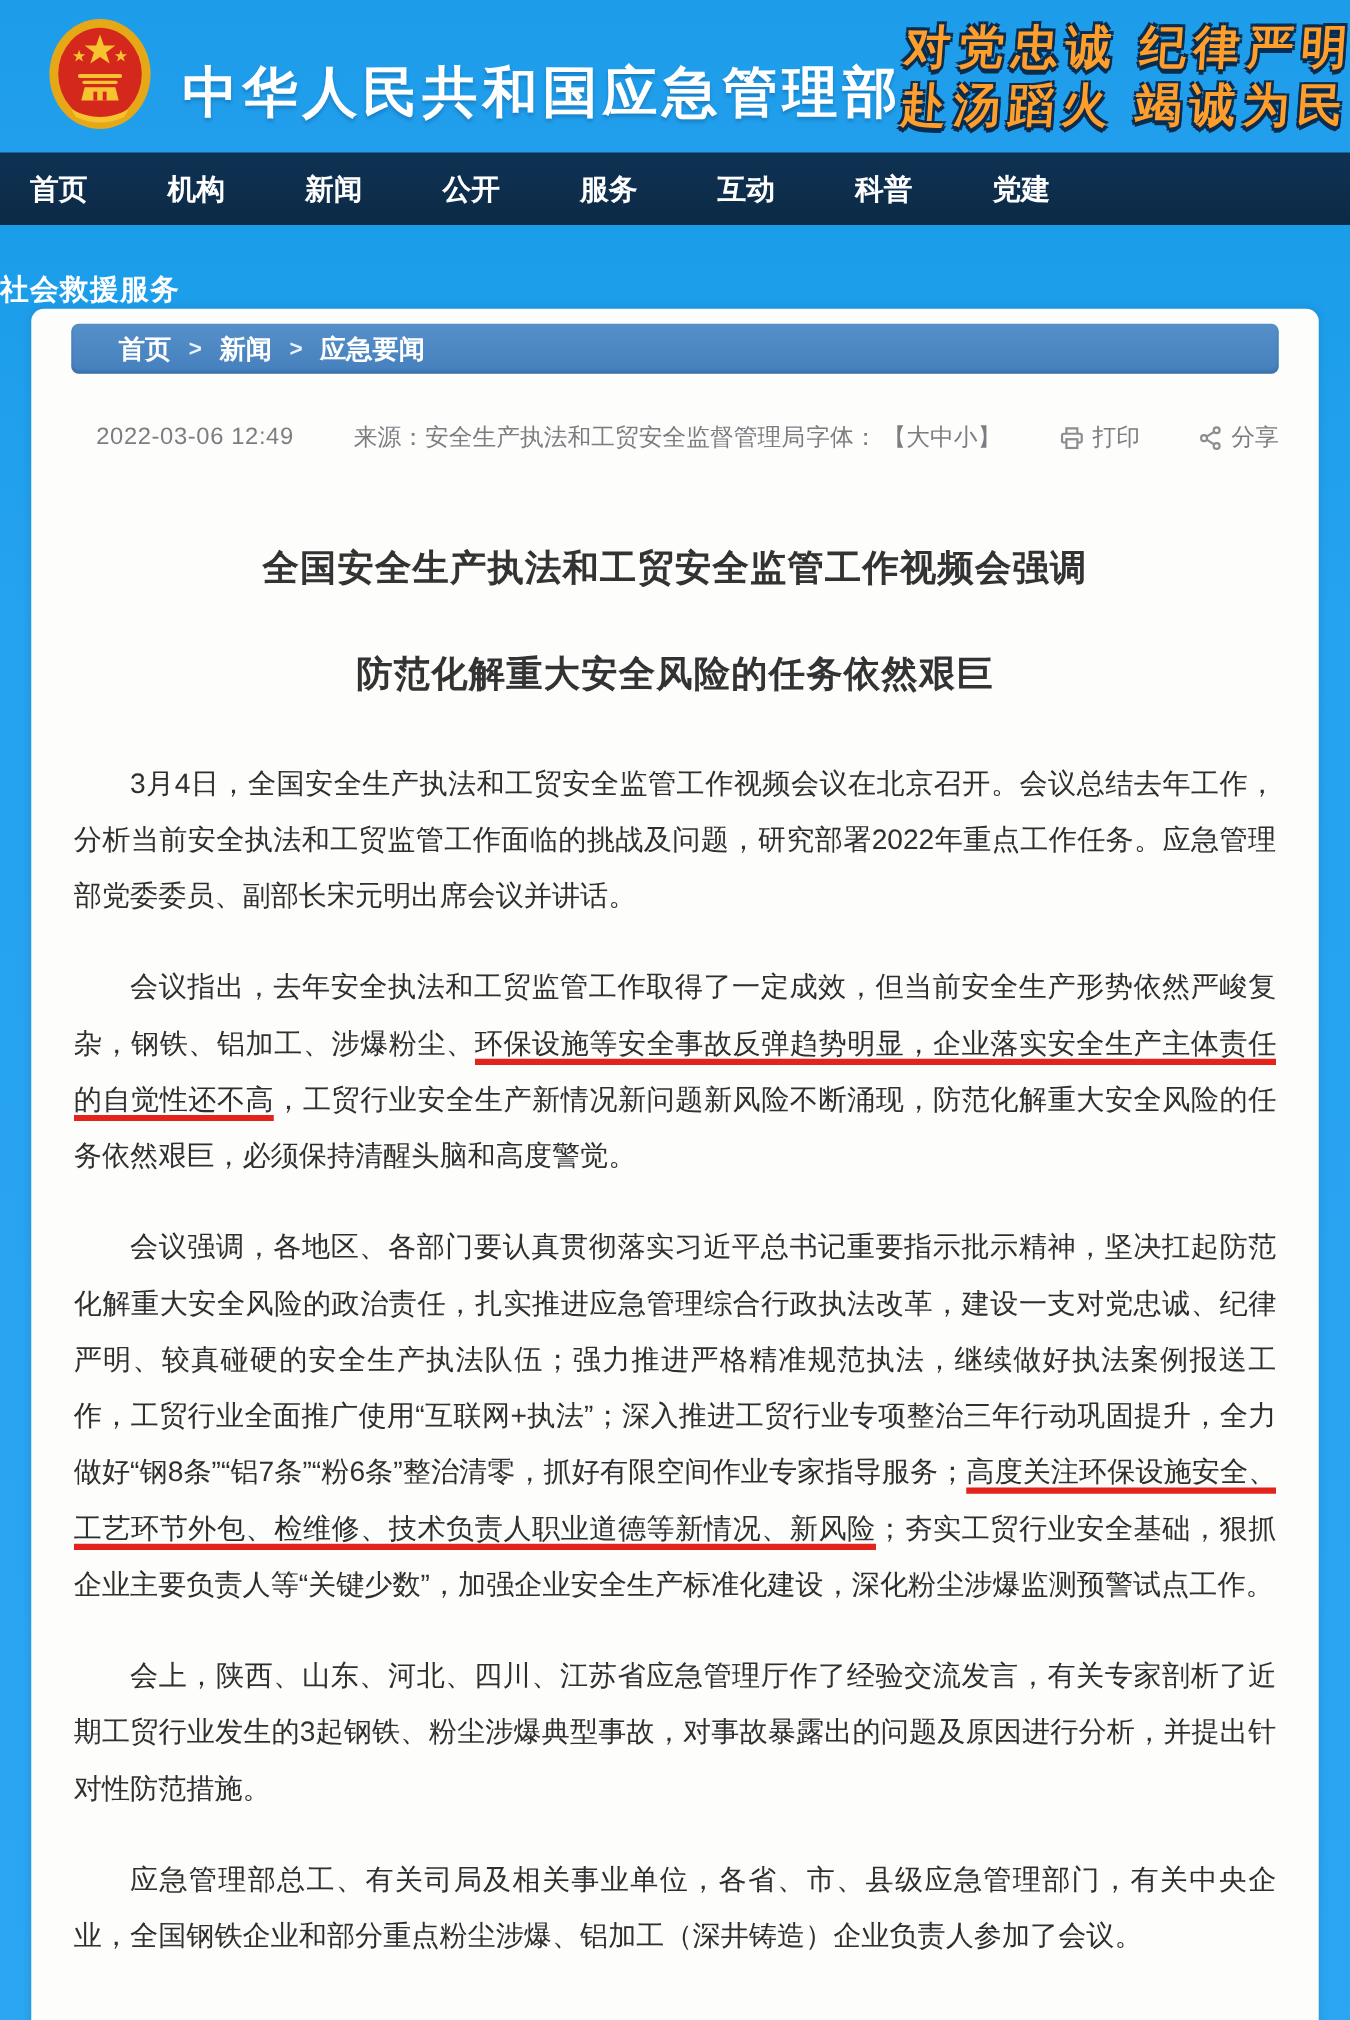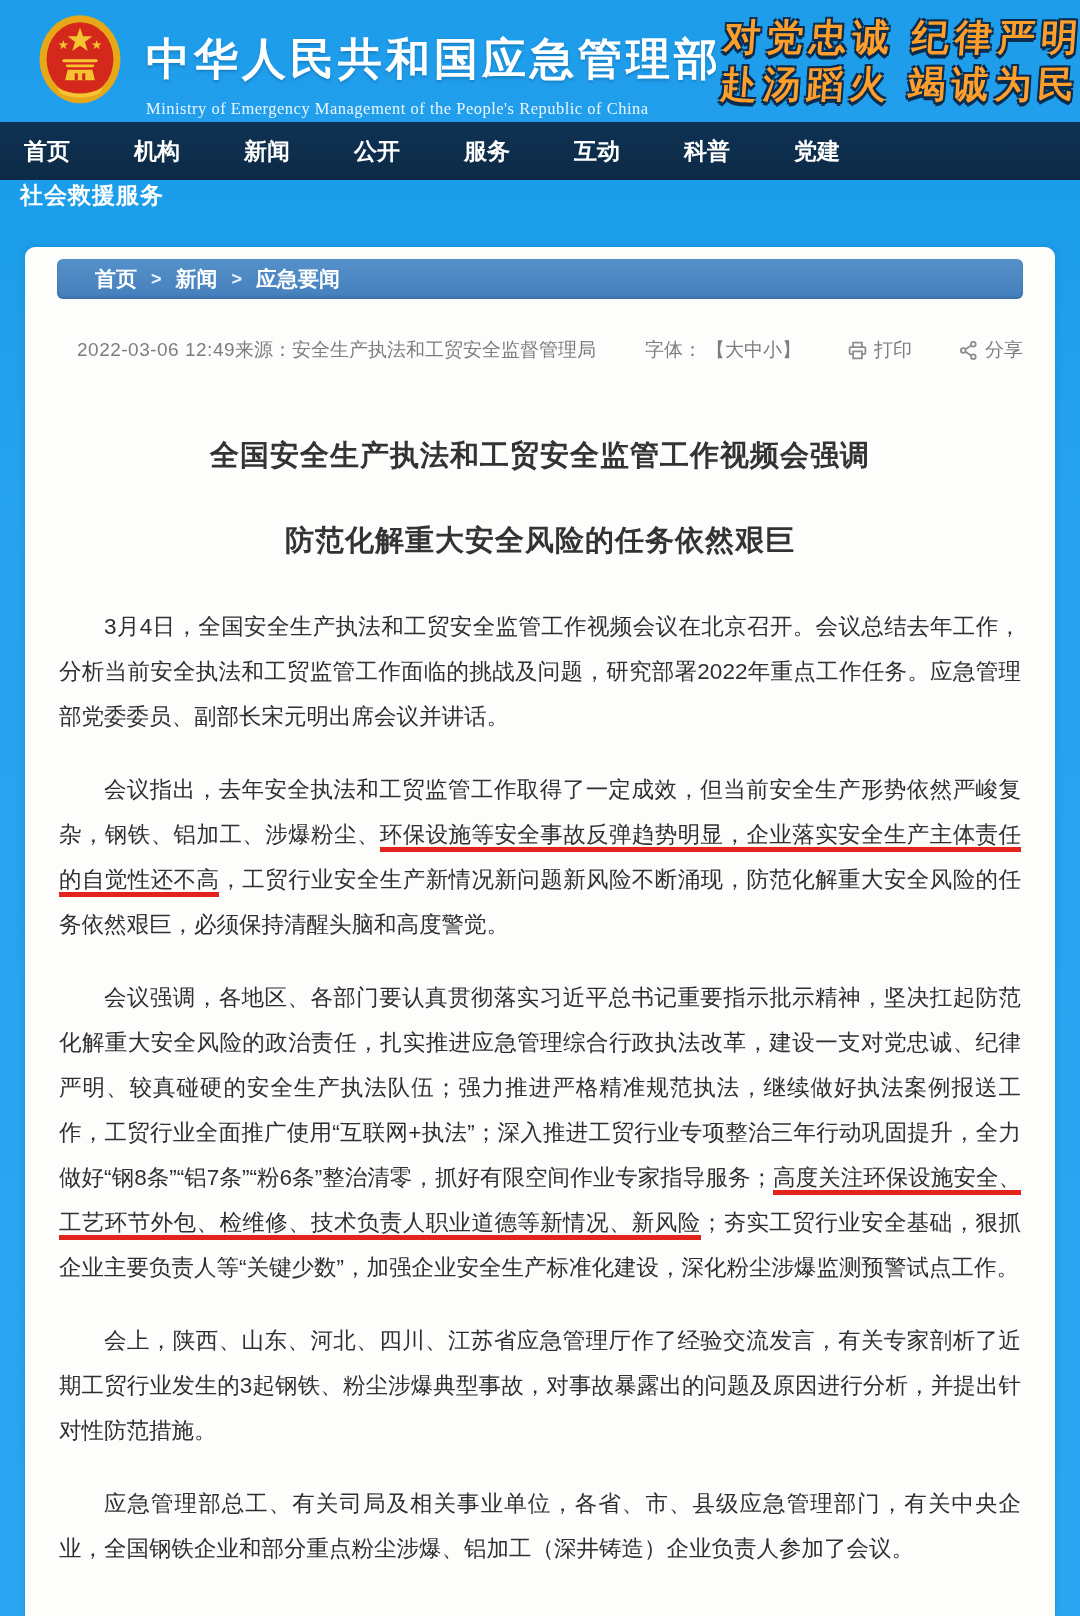--- a/index.html
+++ b/index.html
@@ -86,7 +86,6 @@
   </svg>
   <div class="brand">
     <div class="brand-cn">中华人民共和国应急管理部</div>
-    <div class="brand-en">Ministry of Emergency Management of the People's Republic of China</div>
   </div>
   <div class="slogan">
     <div>对党忠诚 纪律严明</div>

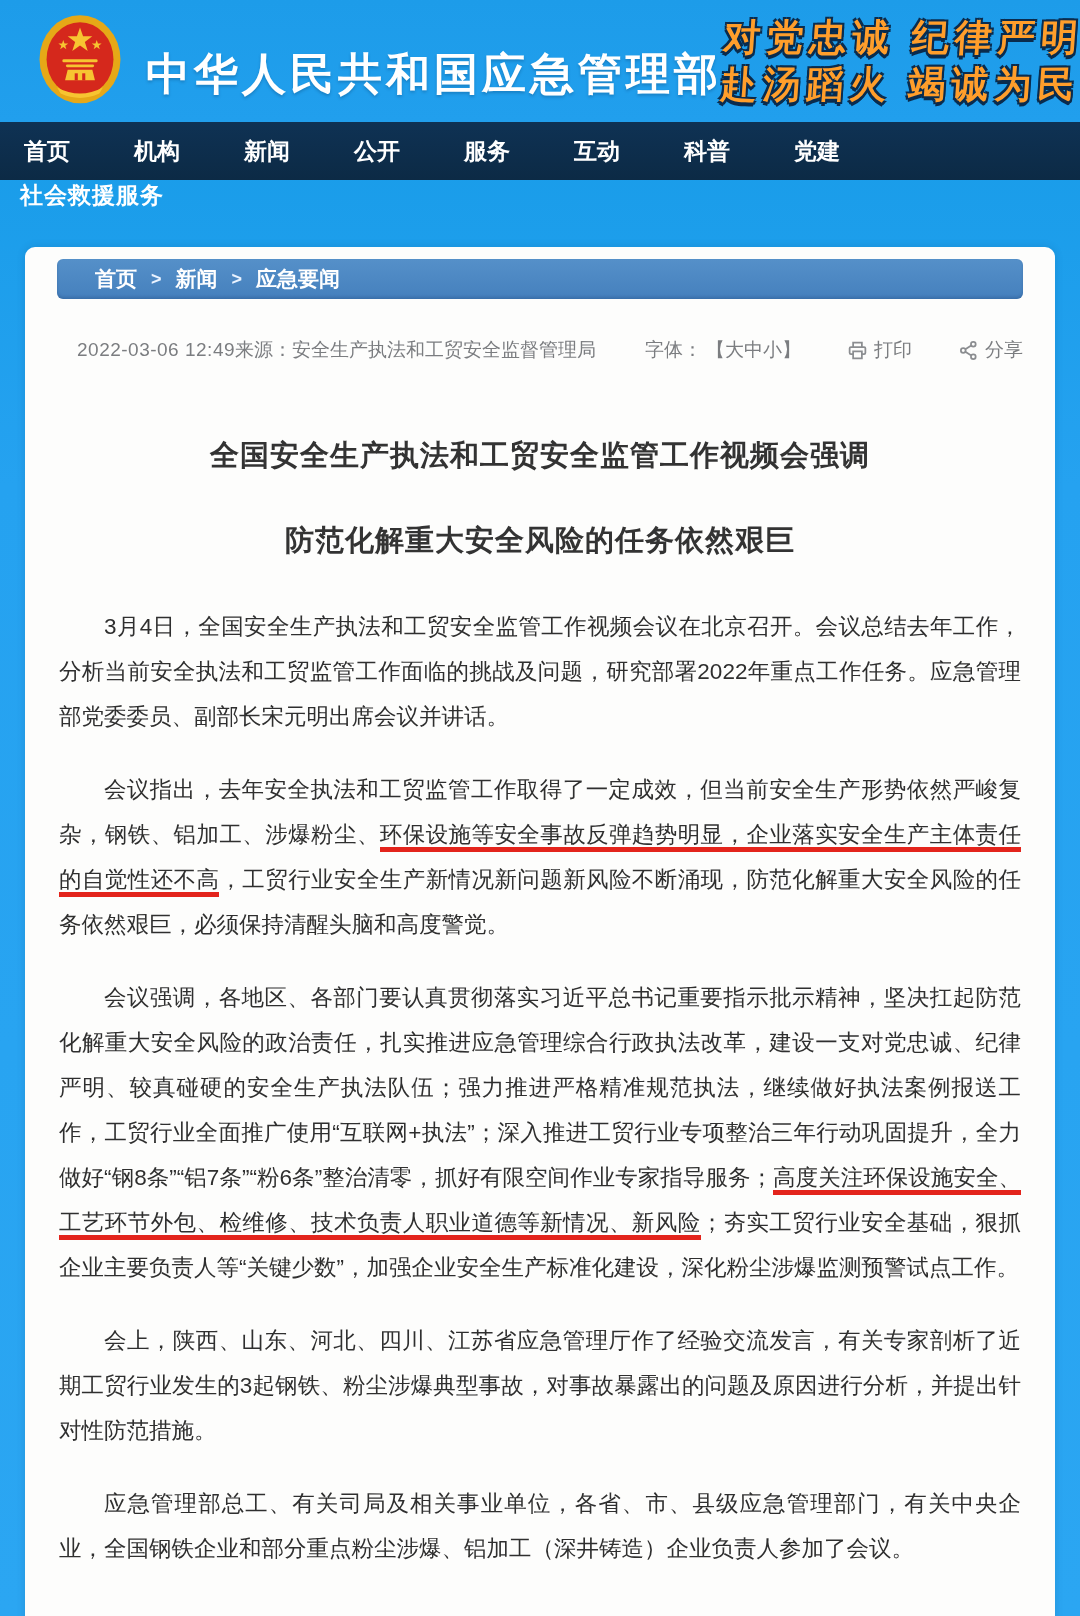--- a/index.html
+++ b/index.html
@@ -28,7 +28,7 @@
     white-space:nowrap; }
 
   
-  .subnav { height:67px; display:flex; align-items:flex-start; padding-left:20px; }
+  .subnav { height:67px; display:flex; align-items:flex-end; }
   .subnav-label { color:#fff; font-size:23px; font-weight:700; letter-spacing:1px; }
 
   

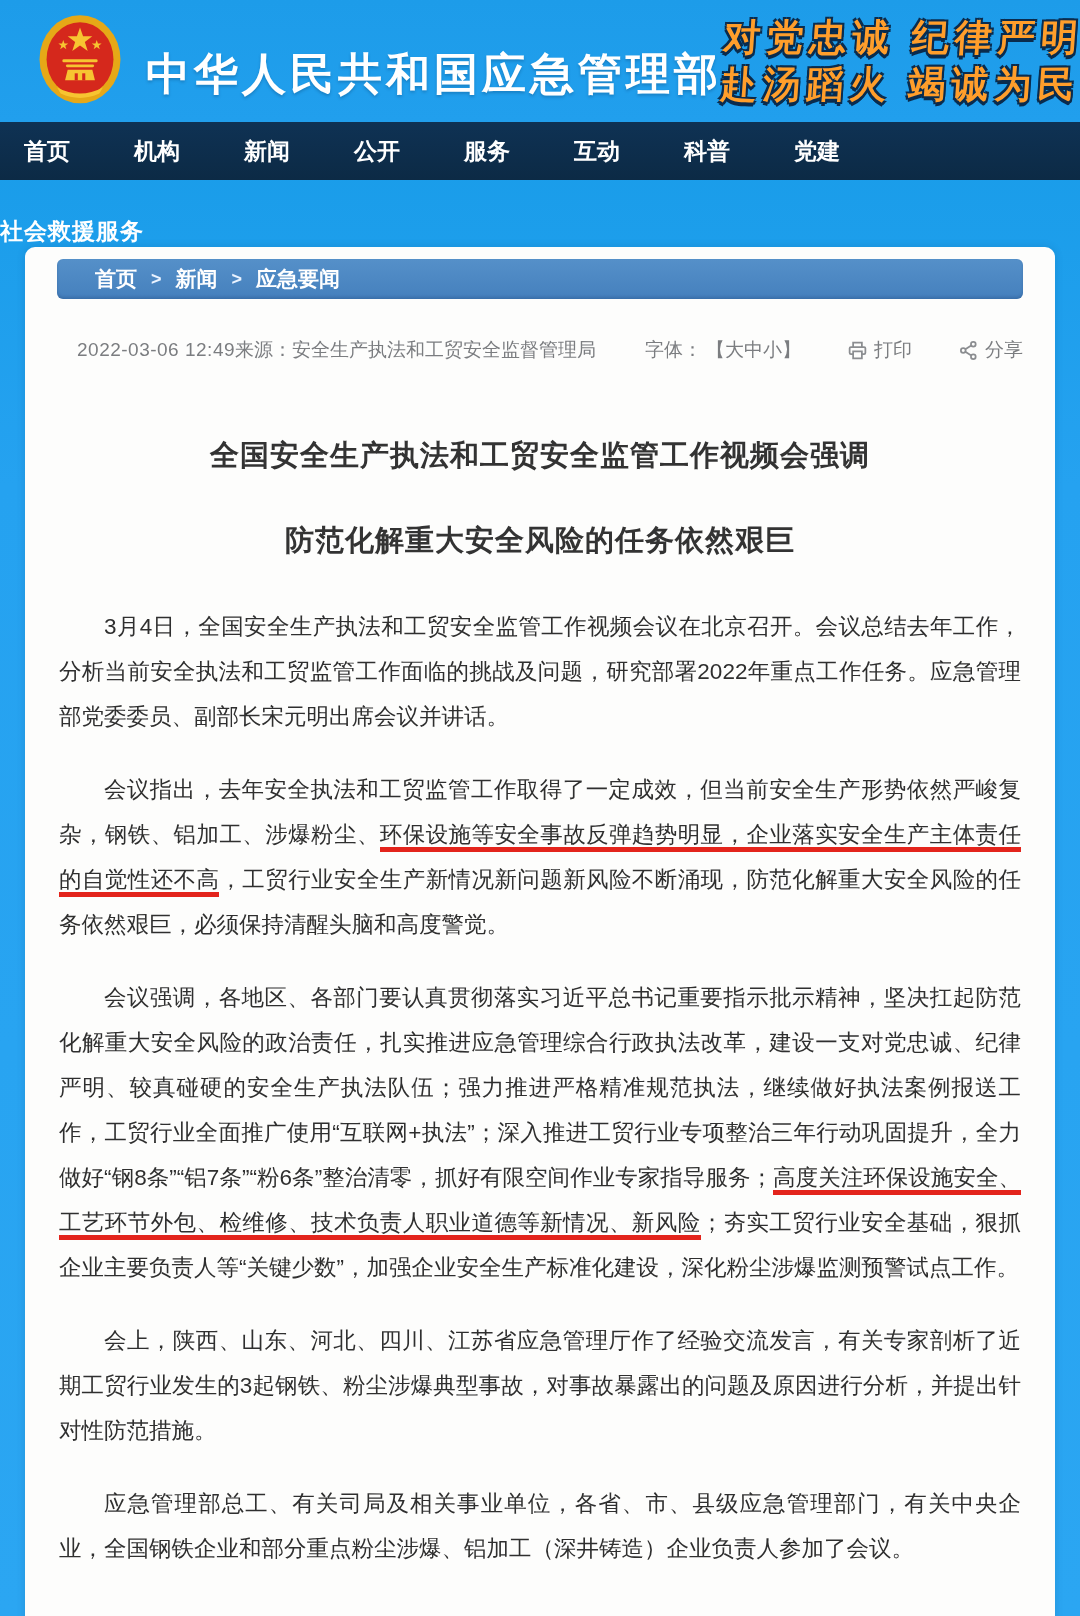--- a/index.html
+++ b/index.html
@@ -46,7 +46,7 @@
   .meta { display:flex; align-items:center; margin:38px 0 0 20px; color:#7b7d80;
     font-size:19px; }
   .meta .date { letter-spacing:.5px; }
-  .meta .source { }
+  .meta .source { margin-left:48px; }
   .meta .spacer { flex:1; }
   .meta .font-widget { display:flex; align-items:flex-end; }
   .meta .font-options { cursor:pointer; margin-left:4px; }

